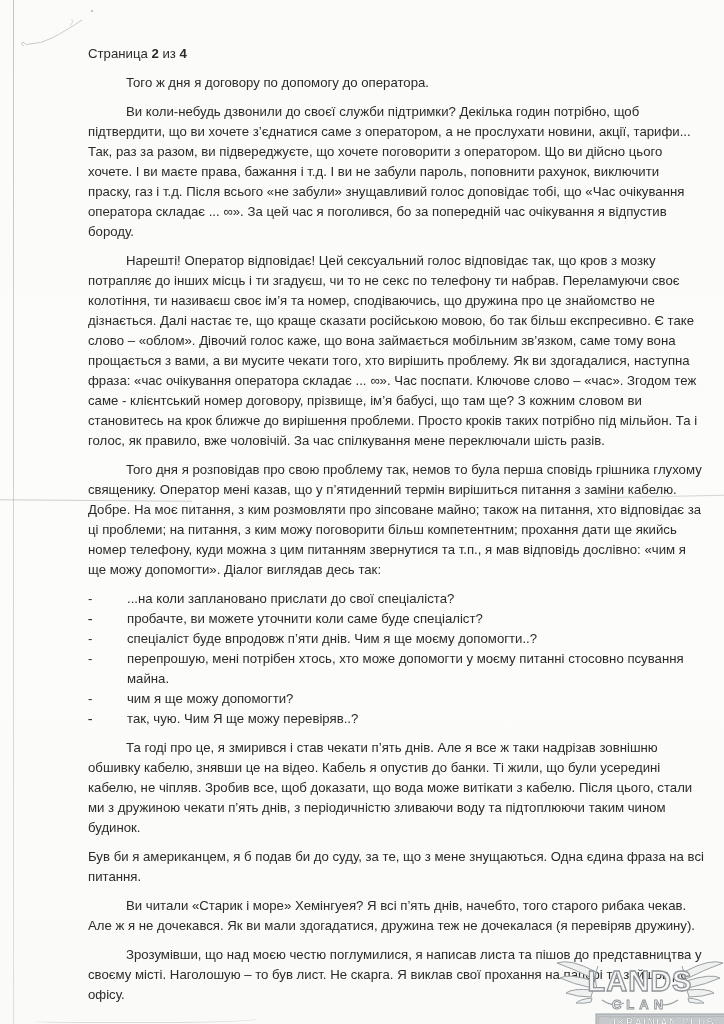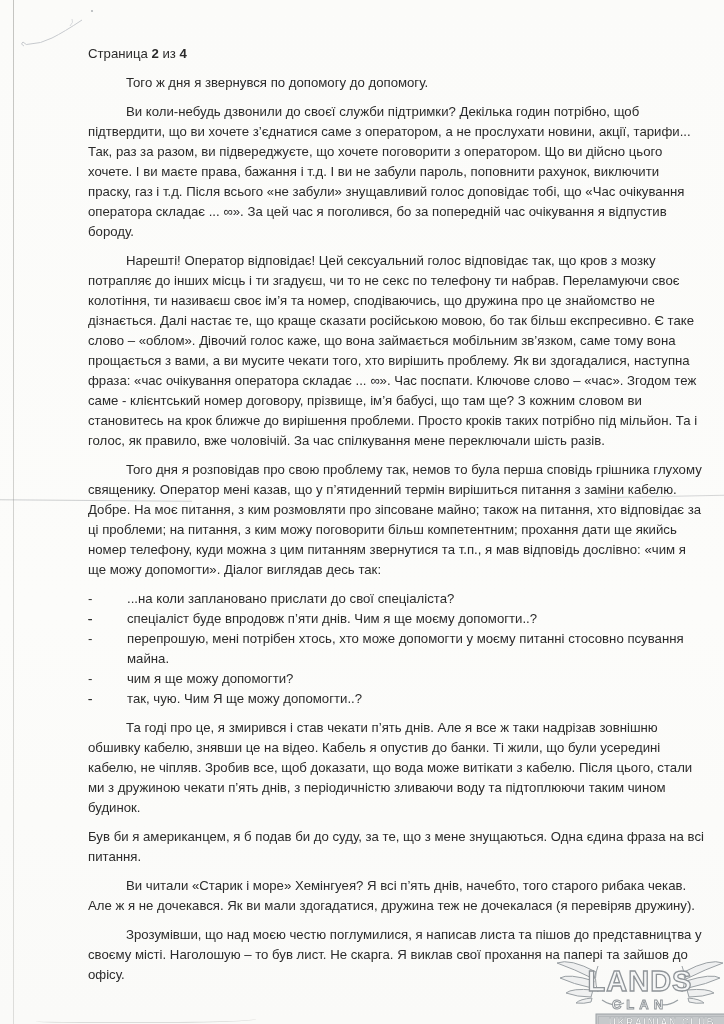--- a/index.html
+++ b/index.html
@@ -56,7 +56,7 @@
 
     <div class="page-header"><span>Страница</span> <span class="b">2</span> <span>из</span> <span class="b">4</span></div>
 
-    <p class="para">Того ж дня я звернувся по допомогу до допомогу.</p>
+    <p class="para">Того ж дня я договору по допомогу до оператора.</p>
     <p class="para">Ви коли-небудь дзвонили до своєї служби підтримки? Декілька годин потрібно, щоб підтвердити, що ви хочете з’єднатися саме з оператором, а не прослухати новини, акції, тарифи... Так, раз за разом, ви підвереджуєте, що хочете поговорити з оператором. Що ви дійсно цього хочете. І ви маєте права, бажання і т.д. І ви не забули пароль, поповнити рахунок, виключити праску, газ і т.д. Після всього «не забули» знущавливий голос доповідає тобі, що «Час очікування оператора складає ... ∞». За цей час я поголився, бо за попередній час очікування я відпустив бороду.</p>
     <p class="para">Нарешті! Оператор відповідає! Цей сексуальний голос відповідає так, що кров з мозку потрапляє до інших місць і ти згадуєш, чи то не секс по телефону ти набрав. Переламуючи своє колотіння, ти називаєш своє ім’я та номер, сподіваючись, що дружина про це знайомство не дізнається. Далі настає те, що краще сказати російською мовою, бо так більш експресивно. Є таке слово – «облом». Дівочий голос каже, що вона займається мобільним зв’язком, саме тому вона прощається з вами, а ви мусите чекати того, хто вирішить проблему. Як ви здогадалися, наступна фраза: «час очікування оператора складає ... ∞». Час поспати. Ключове слово – «час». Згодом теж саме - клієнтський номер договору, прізвище, ім’я бабусі, що там ще? З кожним словом ви становитесь на крок ближче до вирішення проблеми. Просто кроків таких потрібно під мільйон. Та і голос, як правило, вже чоловічій. За час спілкування мене переключали шість разів.</p>
     <p class="para">Того дня я розповідав про свою проблему так, немов то була перша сповідь грішника глухому священику. Оператор мені казав, що у п’ятиденний термін вирішиться питання з заміни кабелю. Добре. На моє питання, з ким розмовляти про зіпсоване майно; також на питання, хто відповідає за ці проблеми; на питання, з ким можу поговорити більш компетентним; прохання дати ще якийсь номер телефону, куди можна з цим питанням звернутися та т.п., я мав відповідь дослівно: «чим я ще можу допомогти». Діалог виглядав десь так:</p>

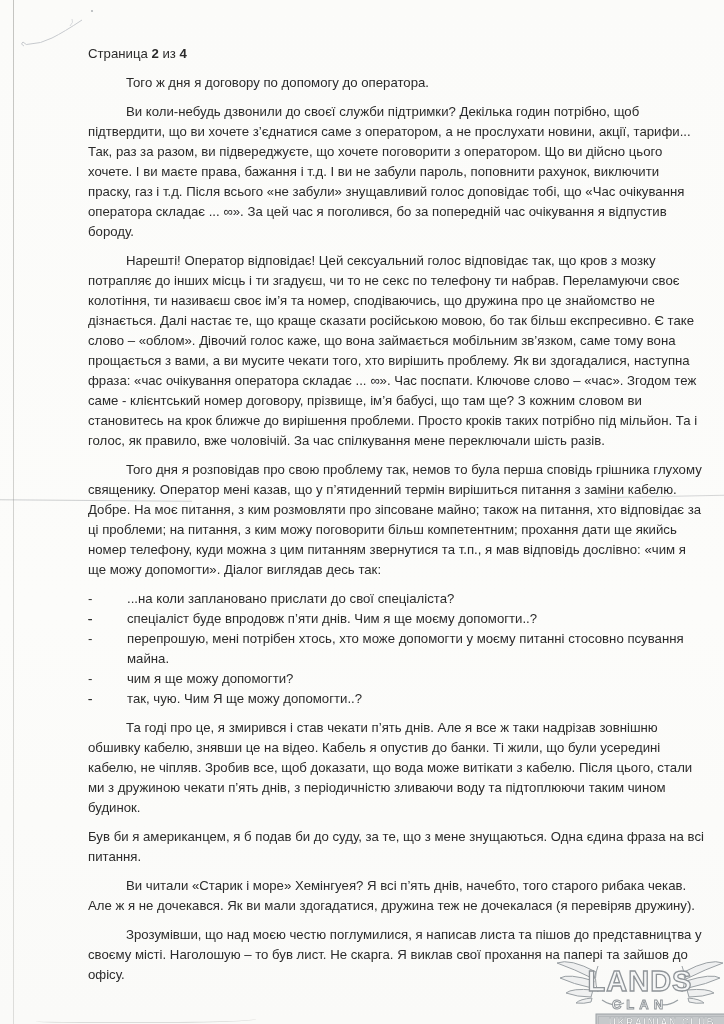--- a/index.html
+++ b/index.html
@@ -64,7 +64,7 @@
     <ul class="dialog">
       <li><span class="dash">-</span><span>...на коли заплановано прислати до свої спеціаліста?</span></li>
       <li><span class="dash">-</span></li>
-      <li><span class="dash">-</span></li>
+      <li><span class="dash">-</span><span>пробачте, ви можете уточнити коли саме буде спеціаліст?</span></li>
       <li><span class="dash">-</span><span>спеціаліст буде впродовж п’яти днів. Чим я ще моєму допомогти..?</span></li>
       <li><span class="dash">-</span><span>перепрошую, мені потрібен хтось, хто може допомогти у моєму питанні стосовно псування майна.</span></li>
       <li><span class="dash">-</span><span>чим я ще можу допомогти?</span></li>

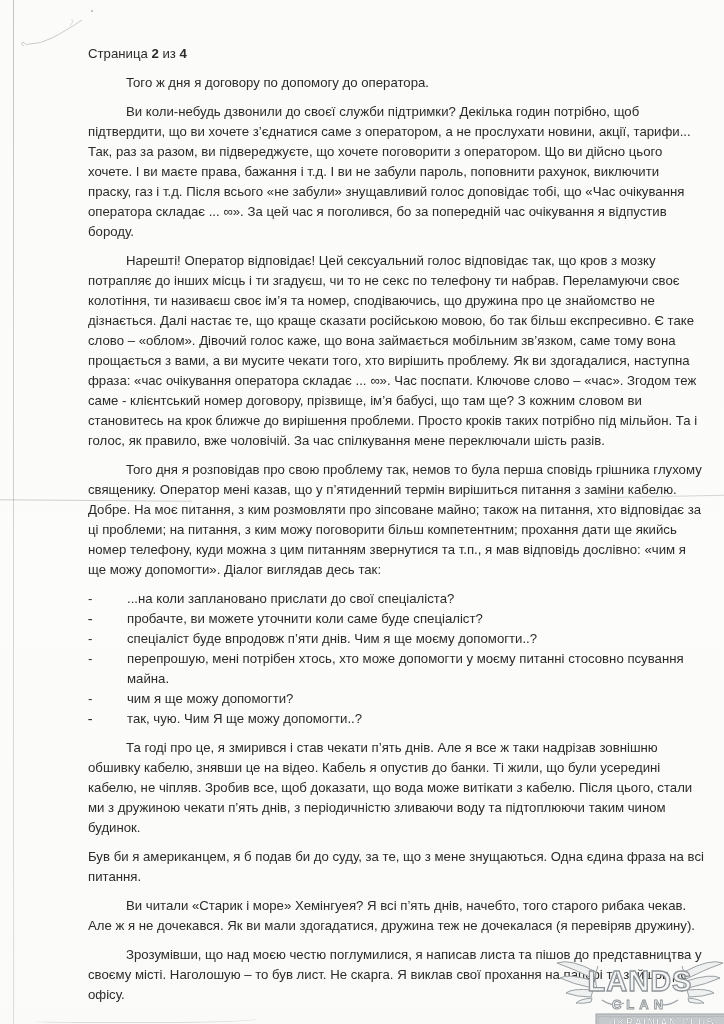--- a/index.html
+++ b/index.html
@@ -69,7 +69,7 @@
       <li><span class="dash">-</span><span>перепрошую, мені потрібен хтось, хто може допомогти у моєму питанні стосовно псування майна.</span></li>
       <li><span class="dash">-</span><span>чим я ще можу допомогти?</span></li>
       <li><span class="dash">-</span></li>
-      <li><span class="dash">-</span><span>так, чую. Чим Я ще можу допомогти..?</span></li>
+      <li><span class="dash">-</span><span>так, чую. Чим Я ще можу перевіряв..?</span></li>
     </ul>
 
     <p class="para">Та годі про це, я змирився і став чекати п’ять днів. Але я все ж таки надрізав зовнішню обшивку кабелю, знявши це на відео. Кабель я опустив до банки. Ті жили, що були усередині кабелю, не чіпляв. Зробив все, щоб доказати, що вода може витікати з кабелю. Після цього, стали ми з дружиною чекати п’ять днів, з періодичністю зливаючи воду та підтоплюючи таким чином будинок.</p>

